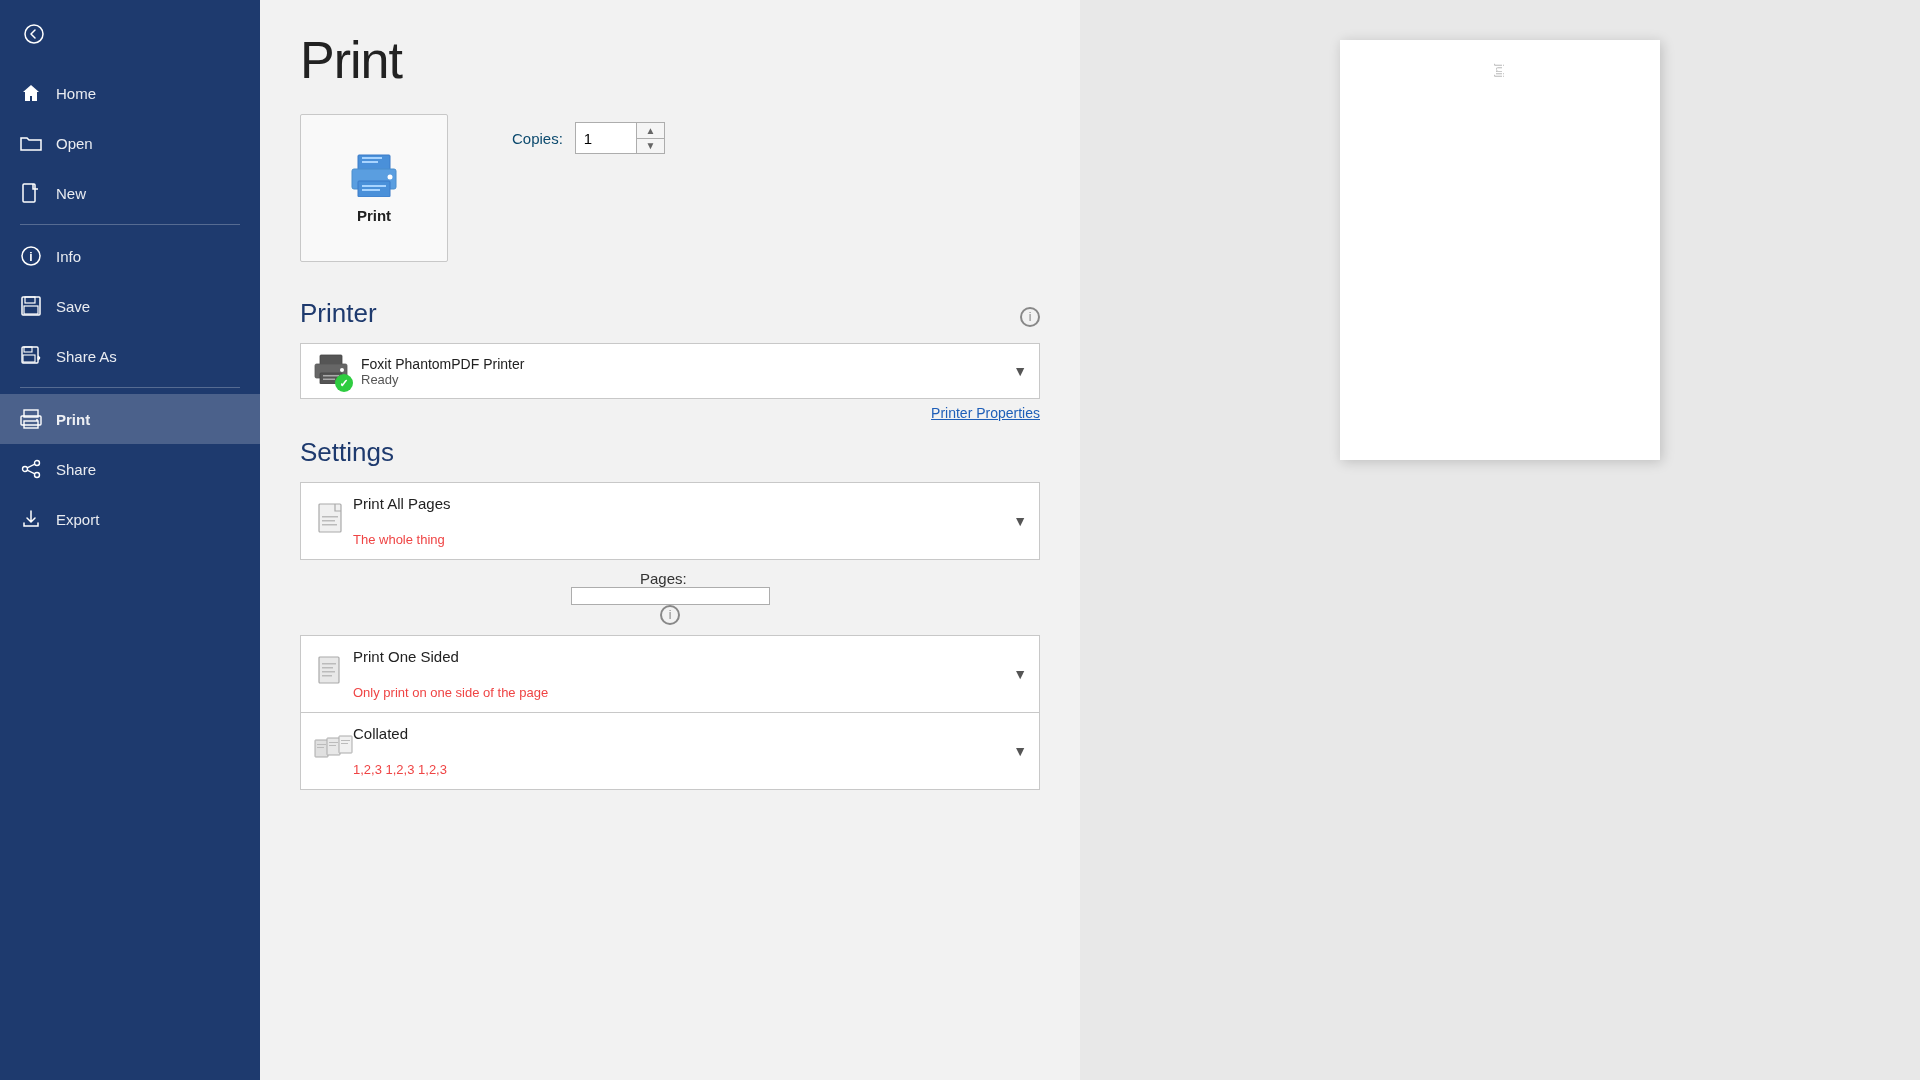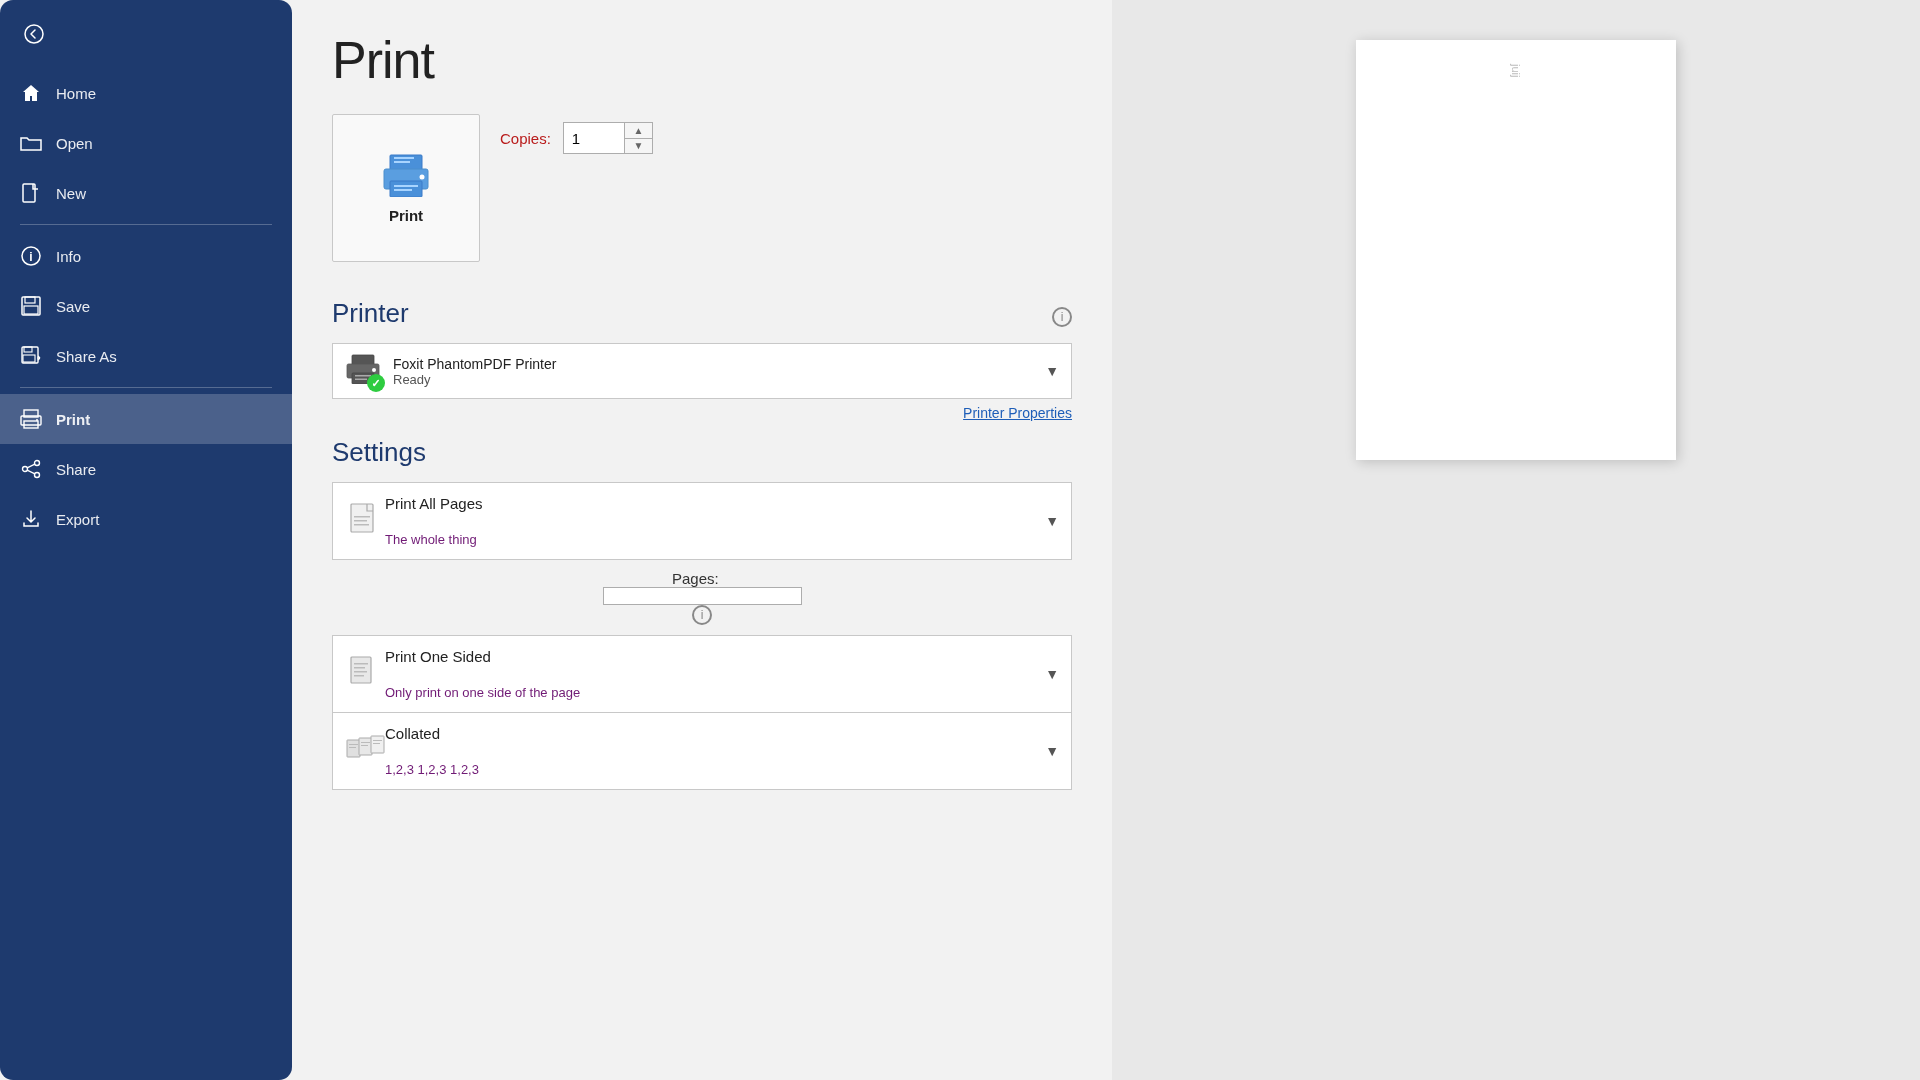--- a/index.html
+++ b/index.html
@@ -7,14 +7,13 @@
 
     
     .sidebar {
-      width: 292px;
+      width: 260px;
       min-height: 1080px;
       background: #1e3a6e;
       display: flex;
       flex-direction: column;
       color: white;
       flex-shrink: 0;
-      border-radius: 13px;
     }
 
     .sidebar-back {

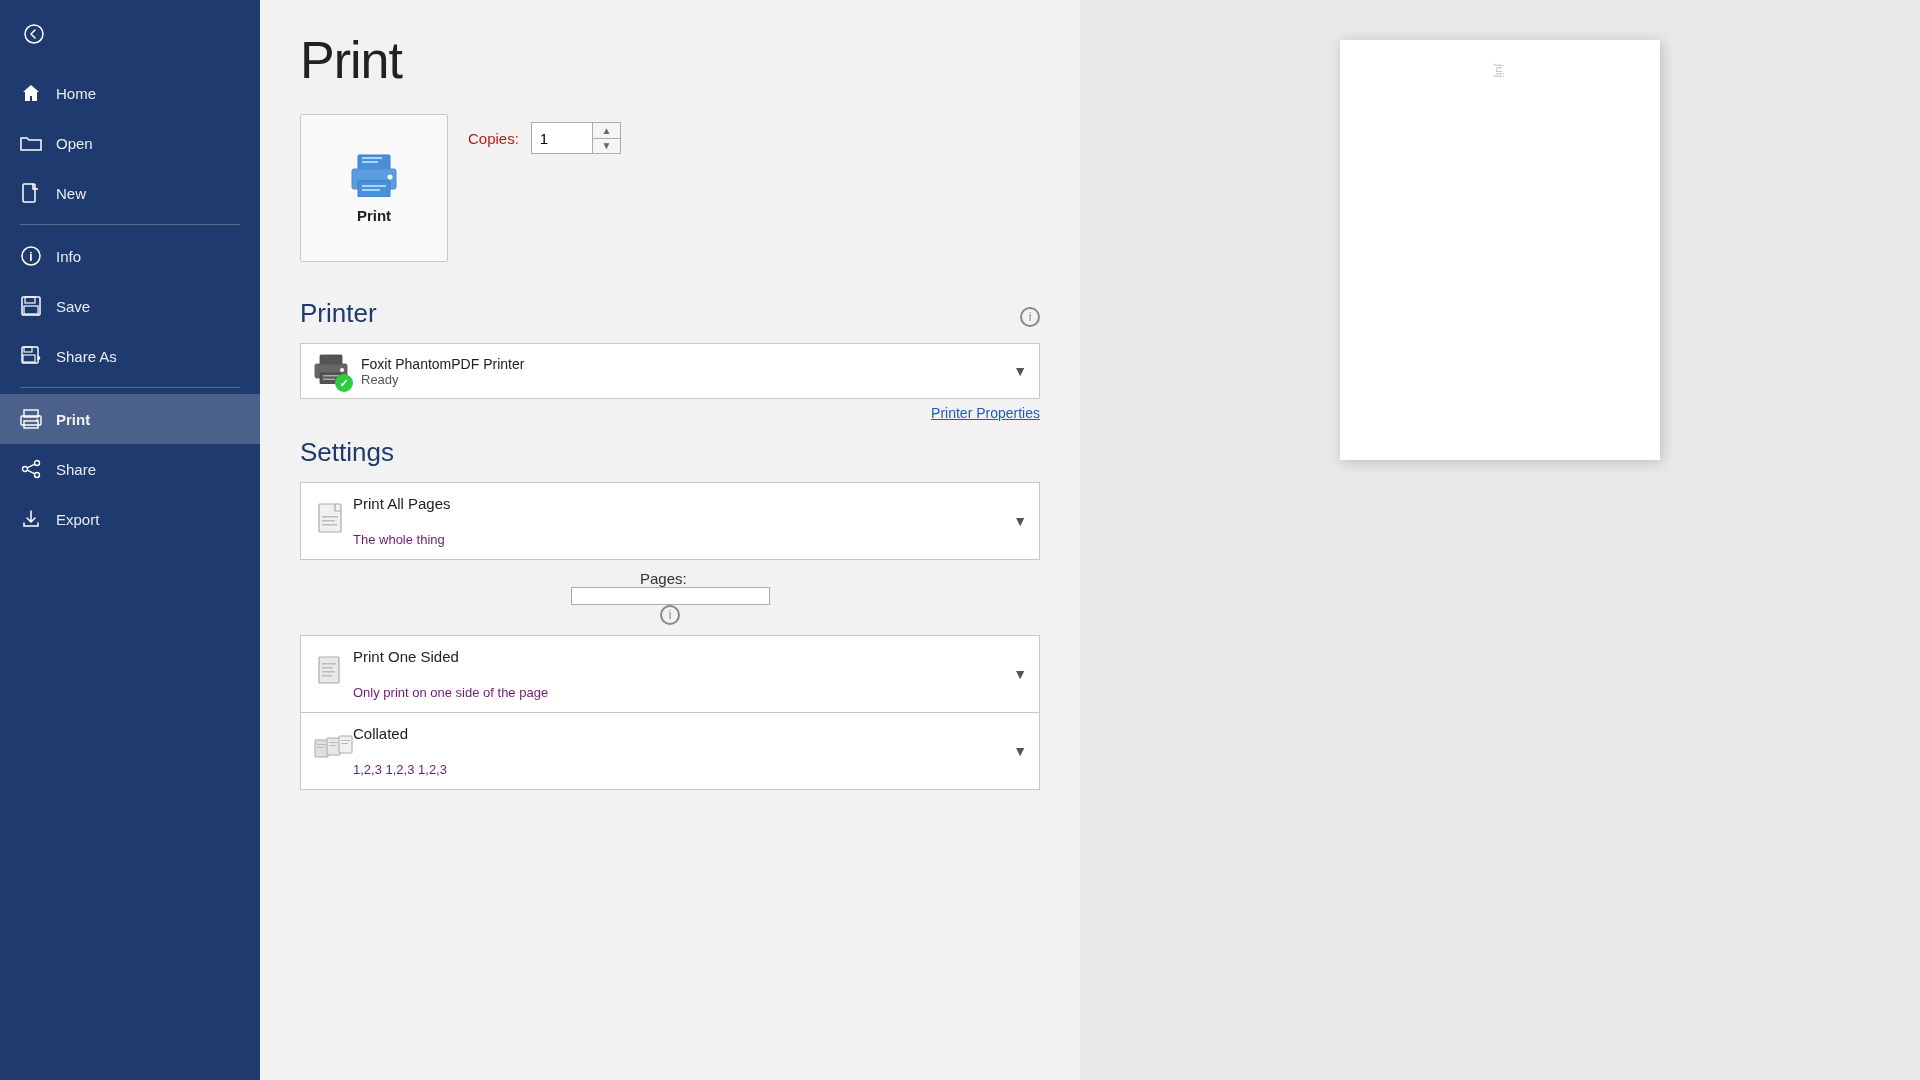--- a/index.html
+++ b/index.html
@@ -110,7 +110,7 @@
       gap: 12px;
       margin-top: 8px;
     }
-    .copies-label { font-size: 15px; color: #b91c1c; }
+    .copies-label { font-size: 15px; color: #0c4a6e; margin-left: 44px; }
     .copies-input-wrap {
       display: flex;
       align-items: center;

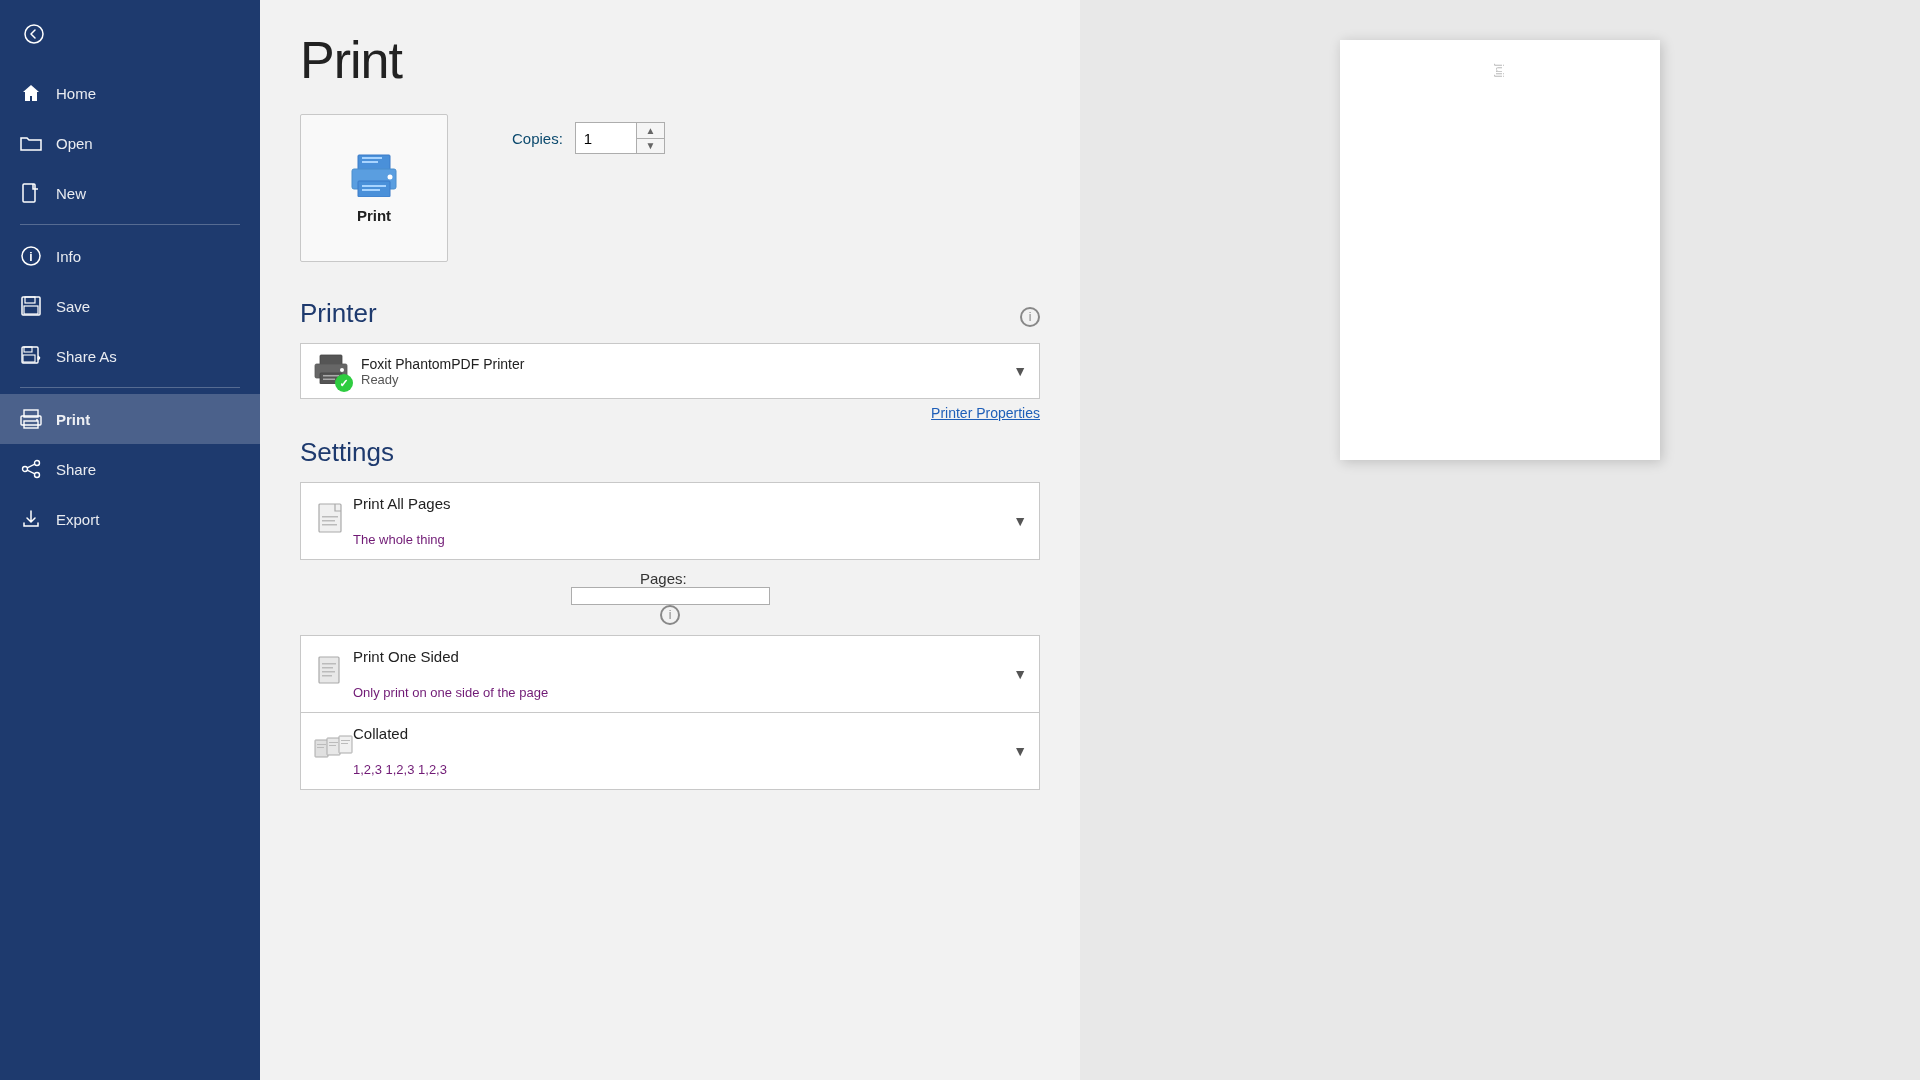--- a/index.html
+++ b/index.html
@@ -225,7 +225,7 @@
 
     .setting-text-group { flex: 1; }
     .setting-title { font-size: 15px; color: #222; font-weight: 500; }
-    .setting-sub { font-size: 13px; color: #701a75; margin-top: 20px; }
+    .setting-sub { font-size: 13px; color: #ef4444; margin-top: 20px; }
 
     .setting-icon {
       width: 40px;

